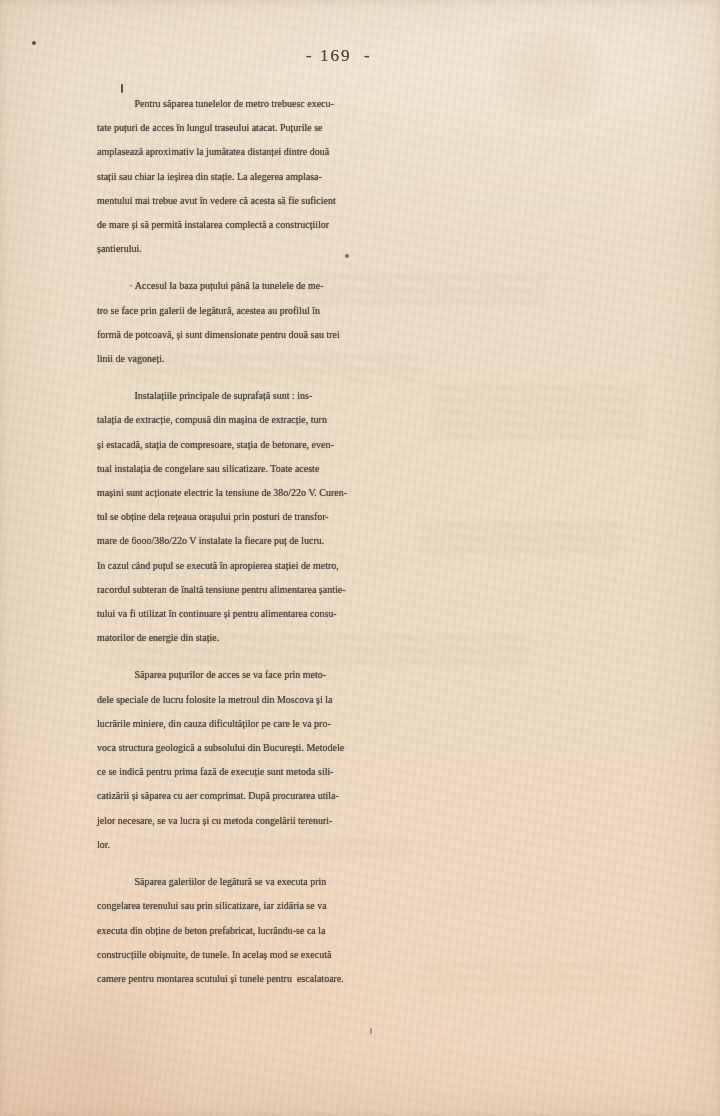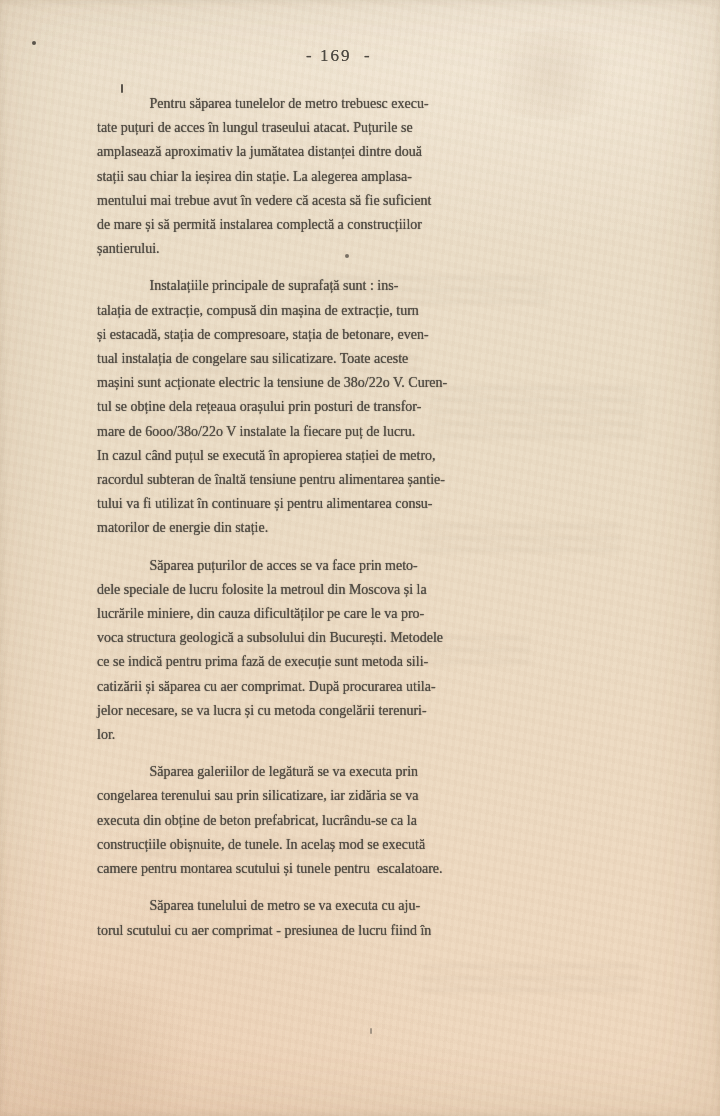--- a/index.html
+++ b/index.html
@@ -48,7 +48,7 @@
   }
   .para {
     margin: 0 0 13px 0;
-    font-size: 14px;
+    font-size: 10px;
     line-height: 24.2px;
     white-space: pre;
     color: #534e46;

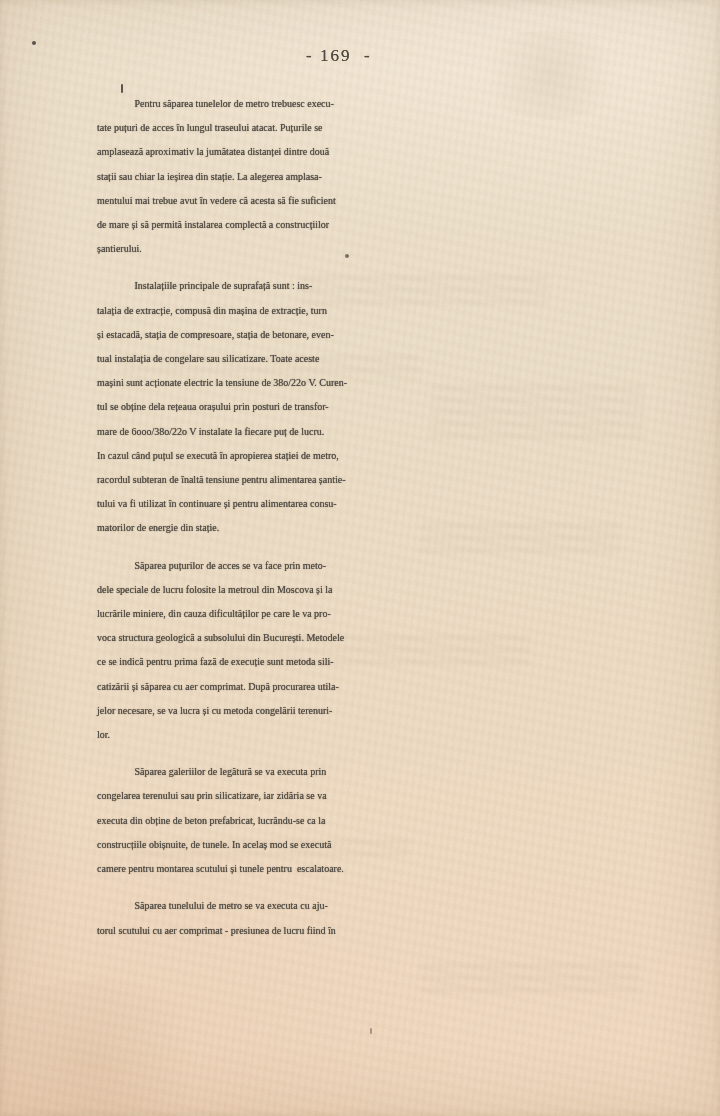--- a/index.html
+++ b/index.html
@@ -112,6 +112,10 @@
 mentului mai trebue avut în vedere că acesta să fie suficient
 de mare și să permită instalarea complectă a construcțiilor
 șantierului.</p>
+    <p class="para">             · Accesul la baza puțului până la tunelele de me-
+tro se face prin galerii de legătură, acestea au profilul în
+formă de potcoavă, și sunt dimensionate pentru două sau trei
+linii de vagoneți.</p>
     <p class="para">               Instalațiile principale de suprafață sunt : ins-
 talația de extracție, compusă din mașina de extracție, turn
 și estacadă, stația de compresoare, stația de betonare, even-

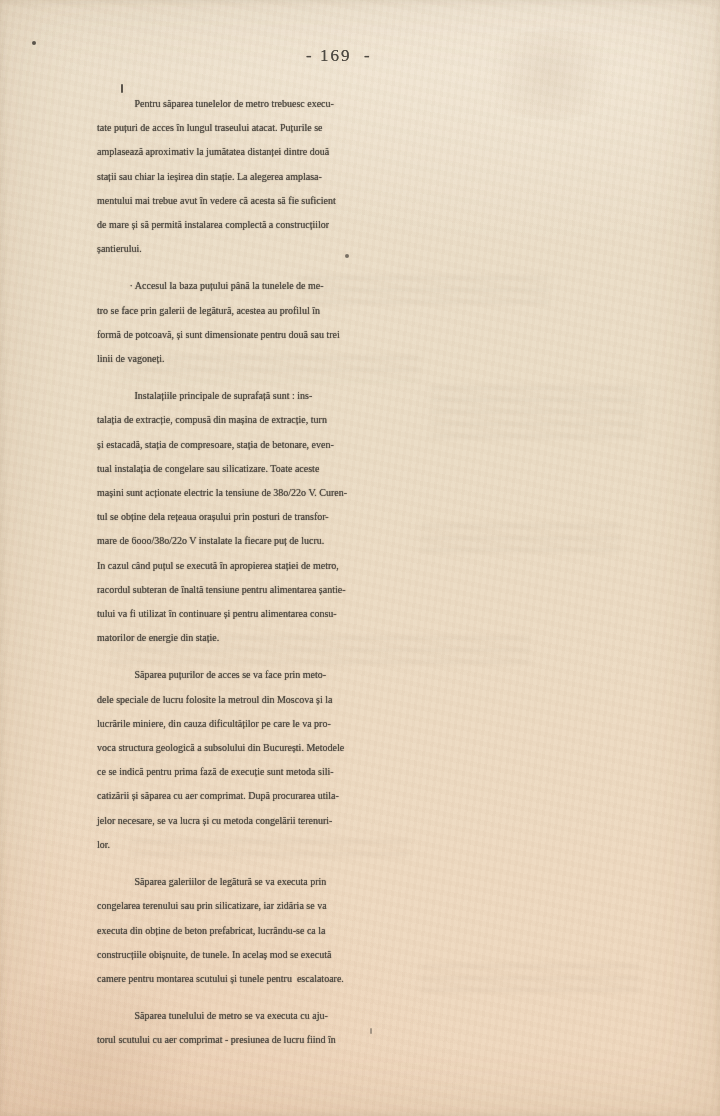--- a/index.html
+++ b/index.html
@@ -140,8 +140,6 @@
 executa din obține de beton prefabricat, lucrându-se ca la
 construcțiile obișnuite, de tunele. In acelaș mod se execută
 camere pentru montarea scutului și tunele pentru  escalatoare.</p>
-    <p class="para">               Săparea tunelului de metro se va executa cu aju-
-torul scutului cu aer comprimat - presiunea de lucru fiind în</p>
   </div>
 
 </div>

